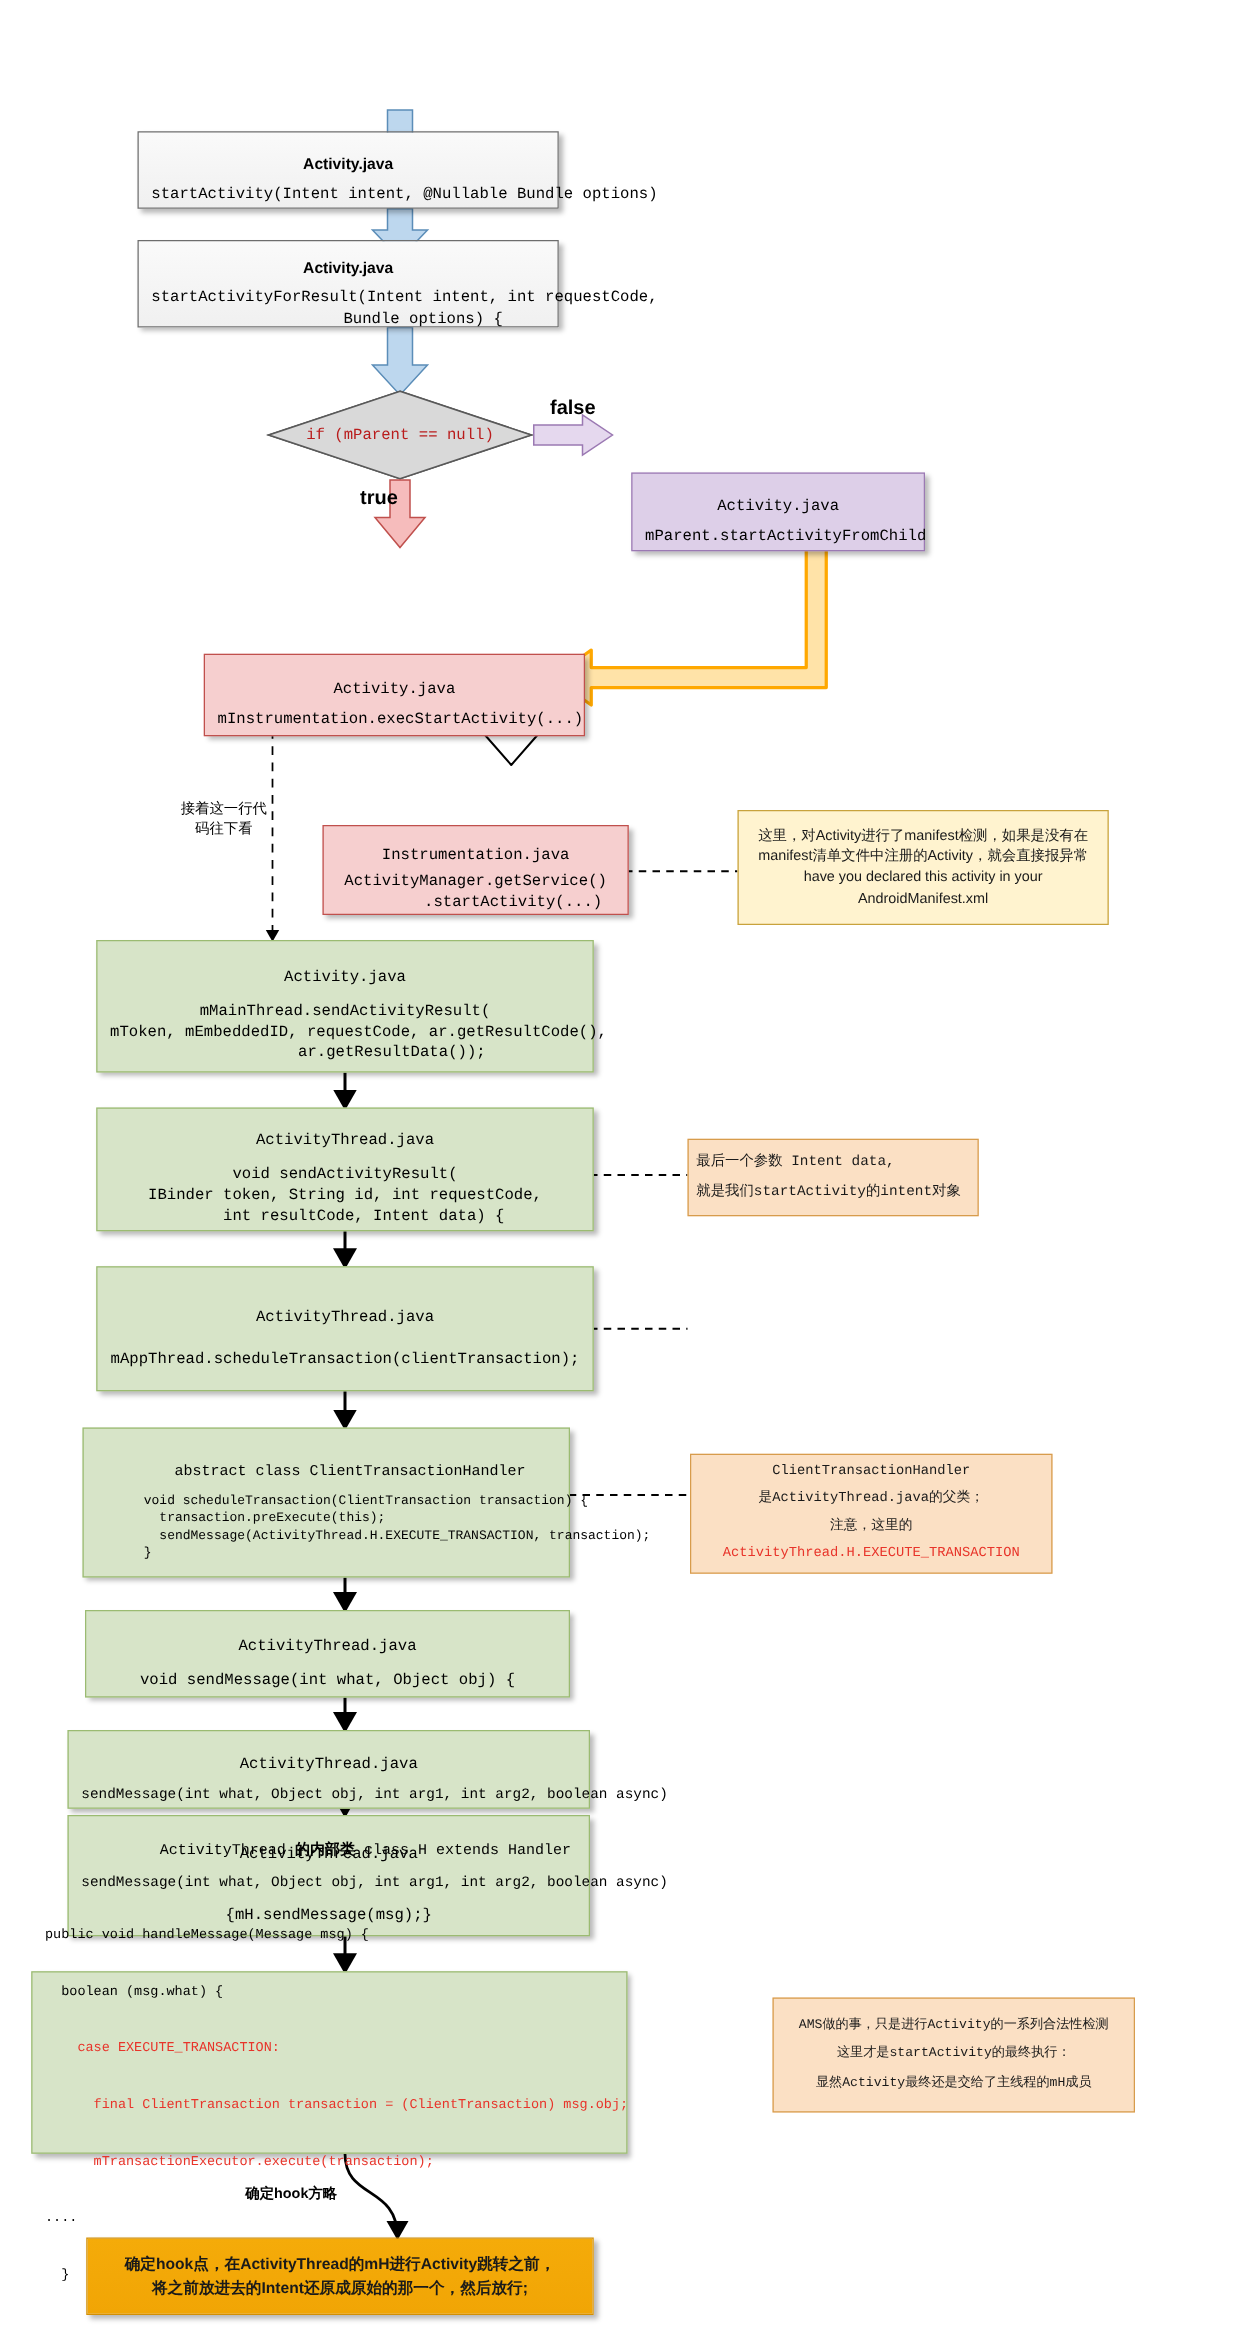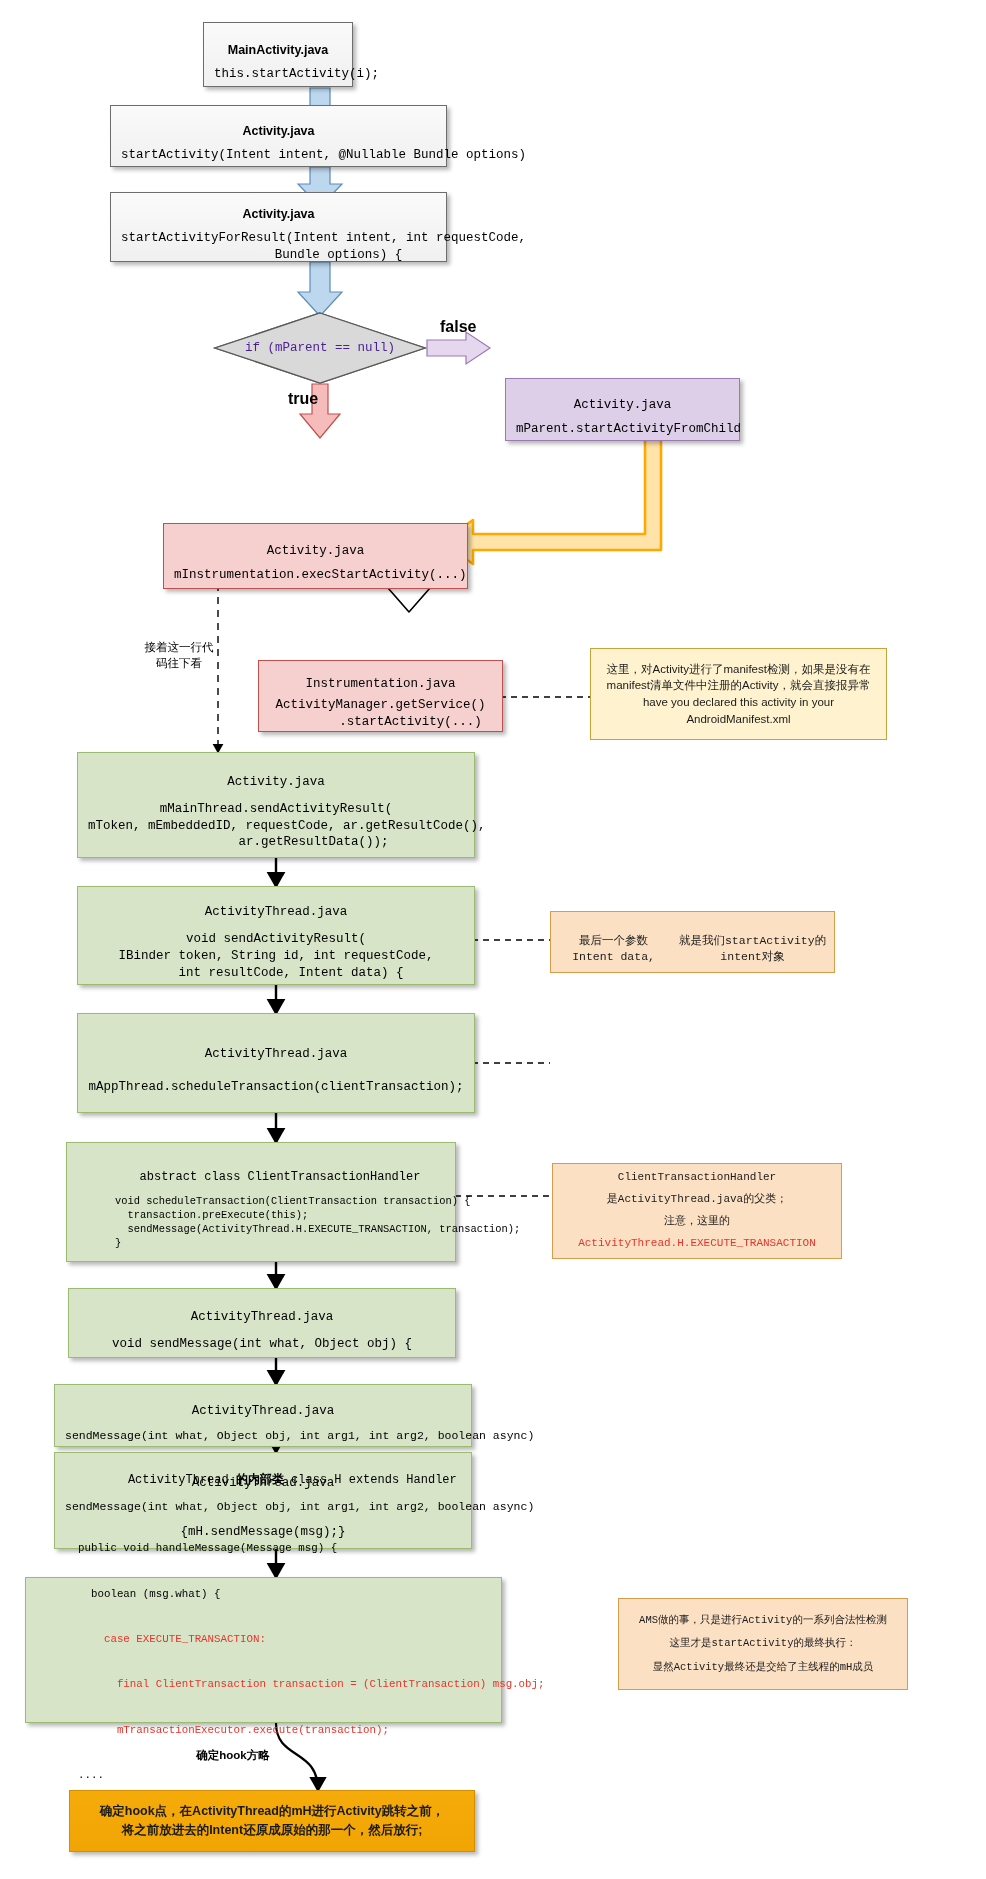--- a/index.html
+++ b/index.html
@@ -189,12 +189,6 @@
     <path d="M276,1723 C276,1760 318,1748 318,1790" stroke="#000" stroke-width="2.2" fill="none" marker-end="url(#blk)"></path>
   </svg>
 
-  <div class="node grey" style="left:203px; top:22px; width:150px; height:65px;">
-    <div class="nodepad">
-      <div class="title">MainActivity.java</div>
-      <div class="body">this.startActivity(i);</div>
-    </div>
-  </div>
 
   <div class="node grey" style="left:110px; top:105px; width:337px; height:62px;">
     <div class="nodepad">

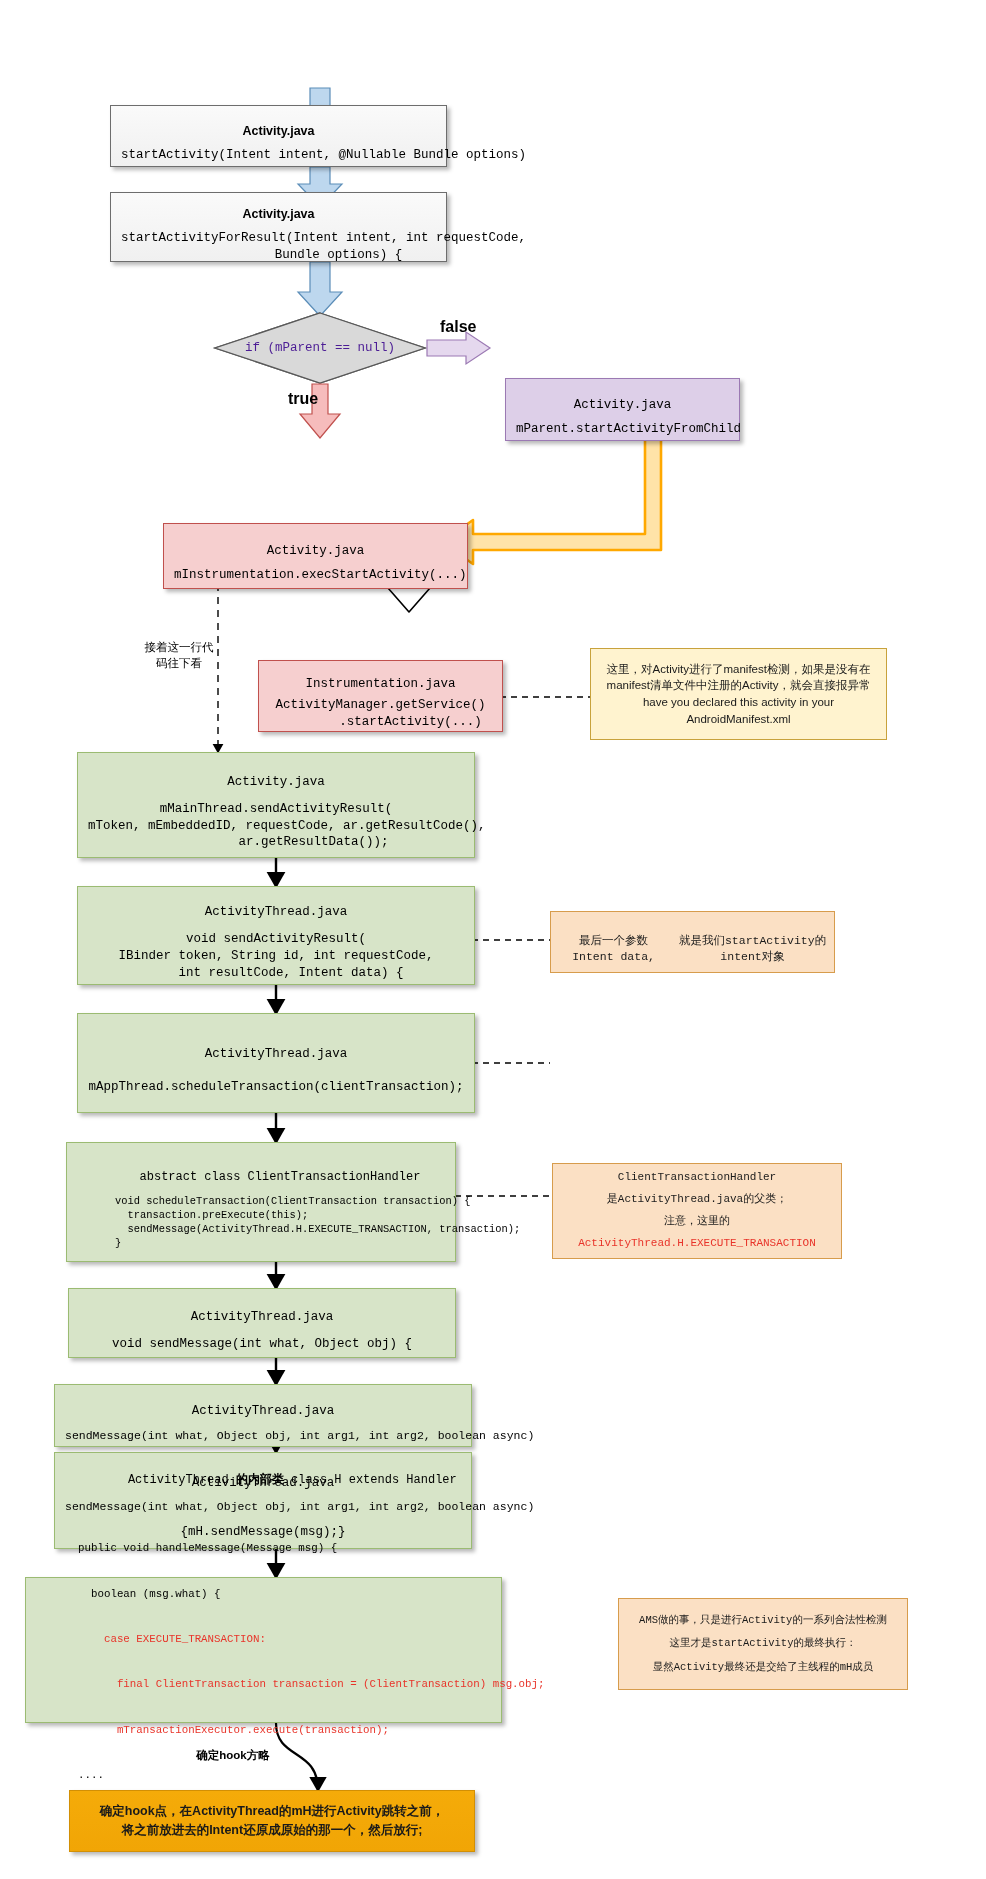--- a/index.html
+++ b/index.html
@@ -105,7 +105,7 @@
     text-align: center;
     font-family: "Liberation Mono", monospace;
     font-size: 12.5px;
-    color: #4c1d95;
+    color: #b91c1c;
     white-space: pre;
     pointer-events: none;
   }

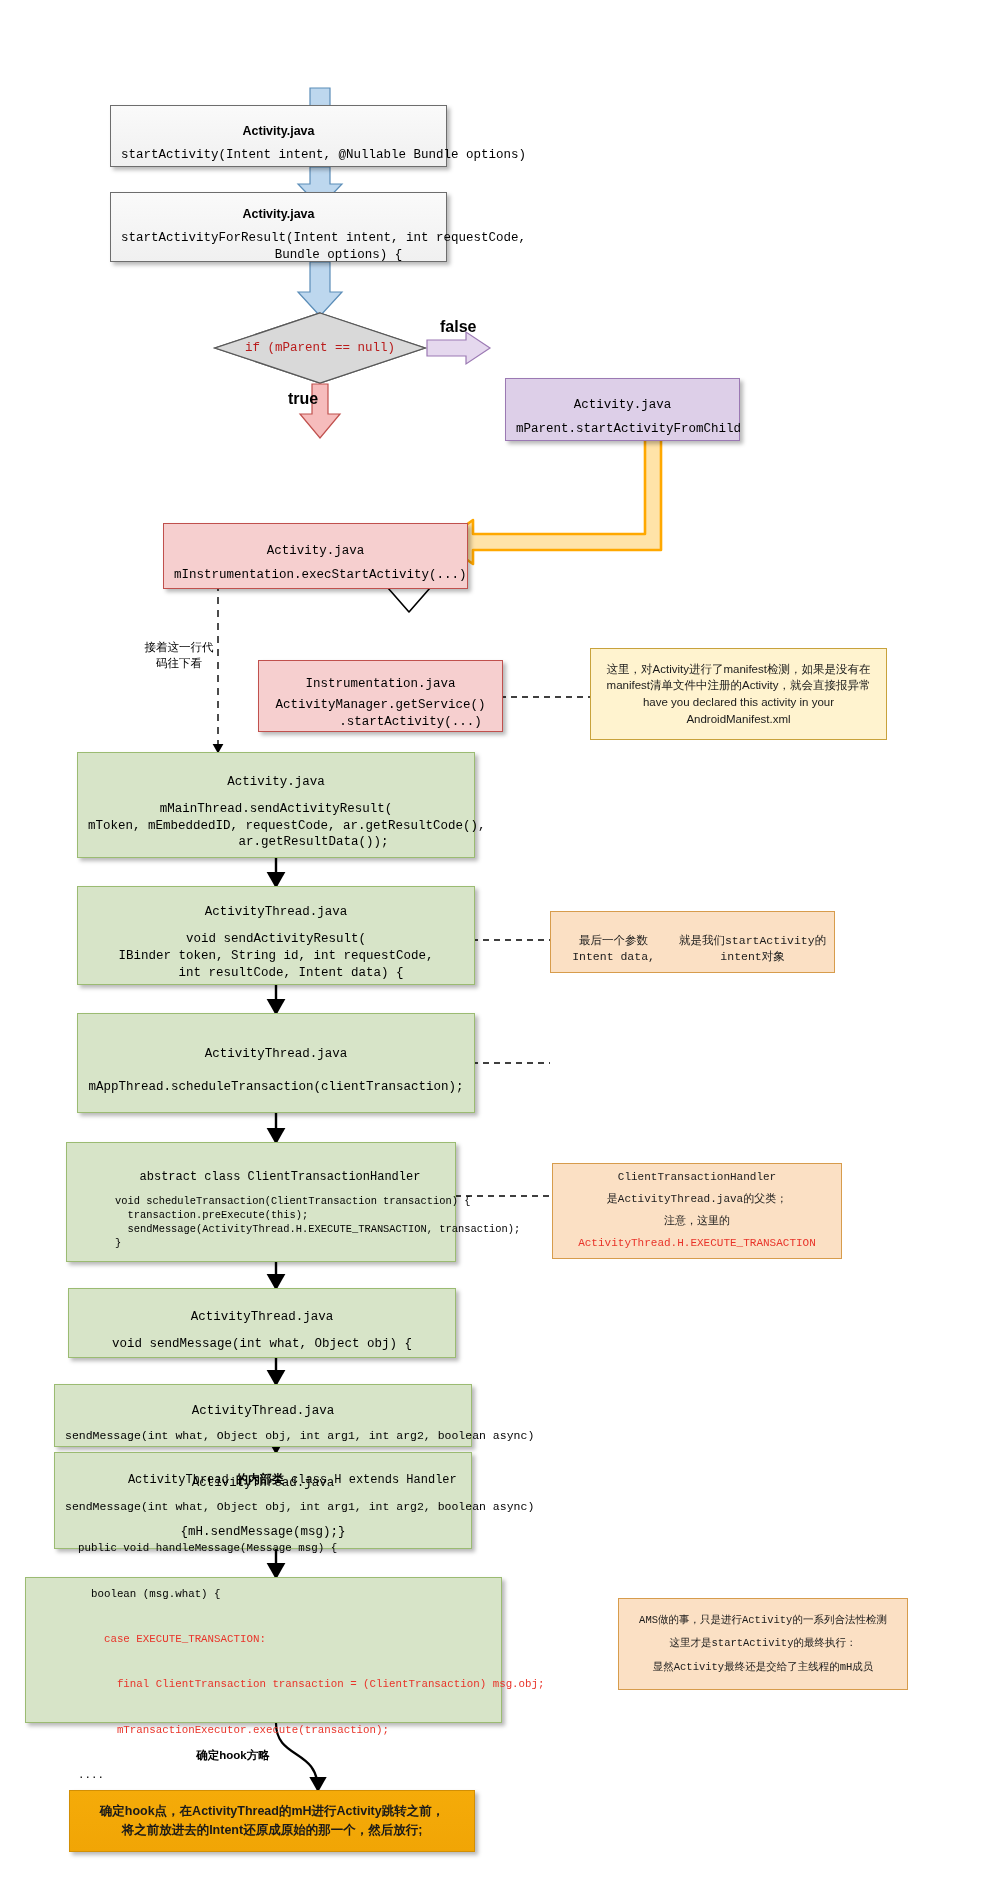--- a/index.html
+++ b/index.html
@@ -260,7 +260,7 @@
     </div>
   </div>
 
-  <div class="note peach" style="left:550px; top:911px; width:285px; height:62px; display:flex; flex-direction:row; align-items:flex-end; justify-content:center; gap:7px;">
+  <div class="note peach" style="left:550px; top:911px; width:233px; height:62px; display:flex; flex-direction:column; align-items:flex-start; justify-content:center; gap:7px;">
     <div class="mono" style="font-family:'Liberation Mono',monospace;">最后一个参数 Intent data,</div>
     <div class="mono" style="font-family:'Liberation Mono',monospace;">就是我们startActivity的intent对象</div>
   </div>

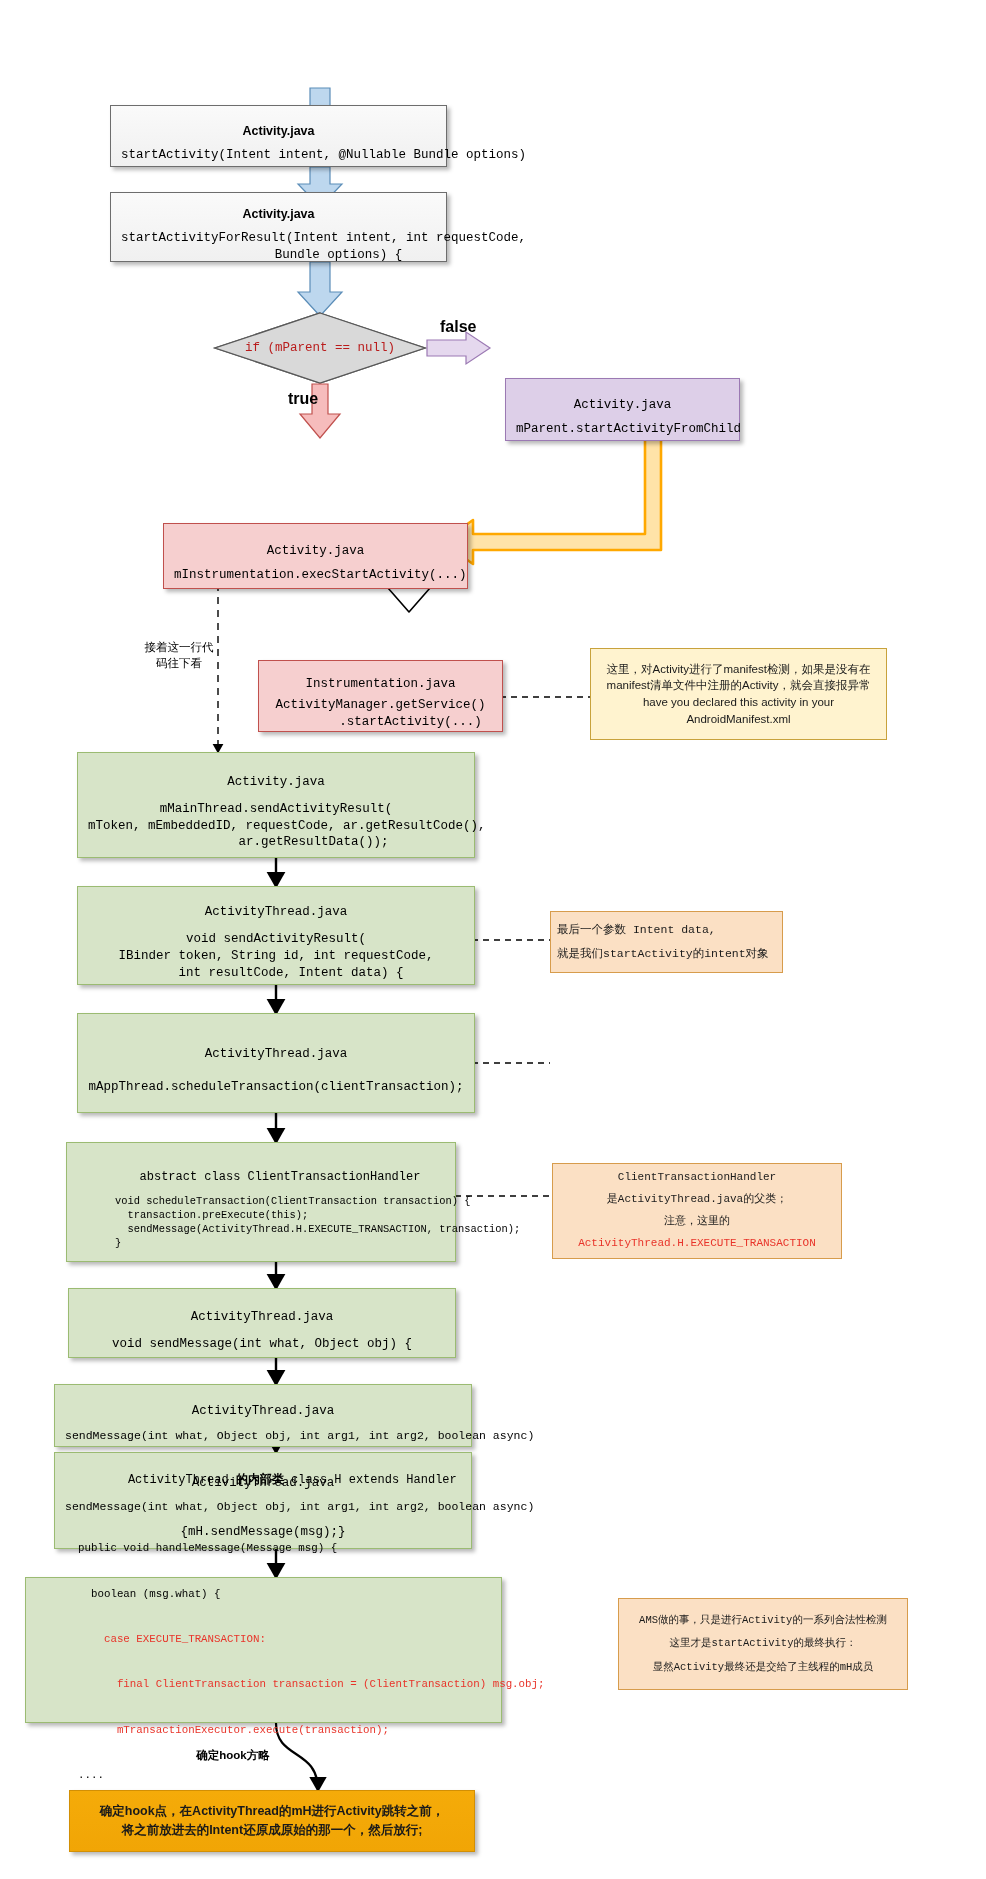--- a/index.html
+++ b/index.html
@@ -317,7 +317,7 @@
       <div class="title" style="font-family:'Liberation Mono',monospace; font-weight:normal; font-size:12px;">
         <span>ActivityThread </span><span style="font-family:'Liberation Sans',sans-serif; font-weight:bold;">的内部类</span><span> class H extends Handler</span>
       </div>
-      <div class="body leftal" style="font-size:10.8px; line-height:1.4;margin-left:42px;">
+      <div class="body leftal" style="font-size:10.8px; line-height:1.4;">
         <div>public void handleMessage(Message msg) {</div>
         <div>  boolean (msg.what) {</div>
         <div class="red-txt">    case EXECUTE_TRANSACTION:</div>

